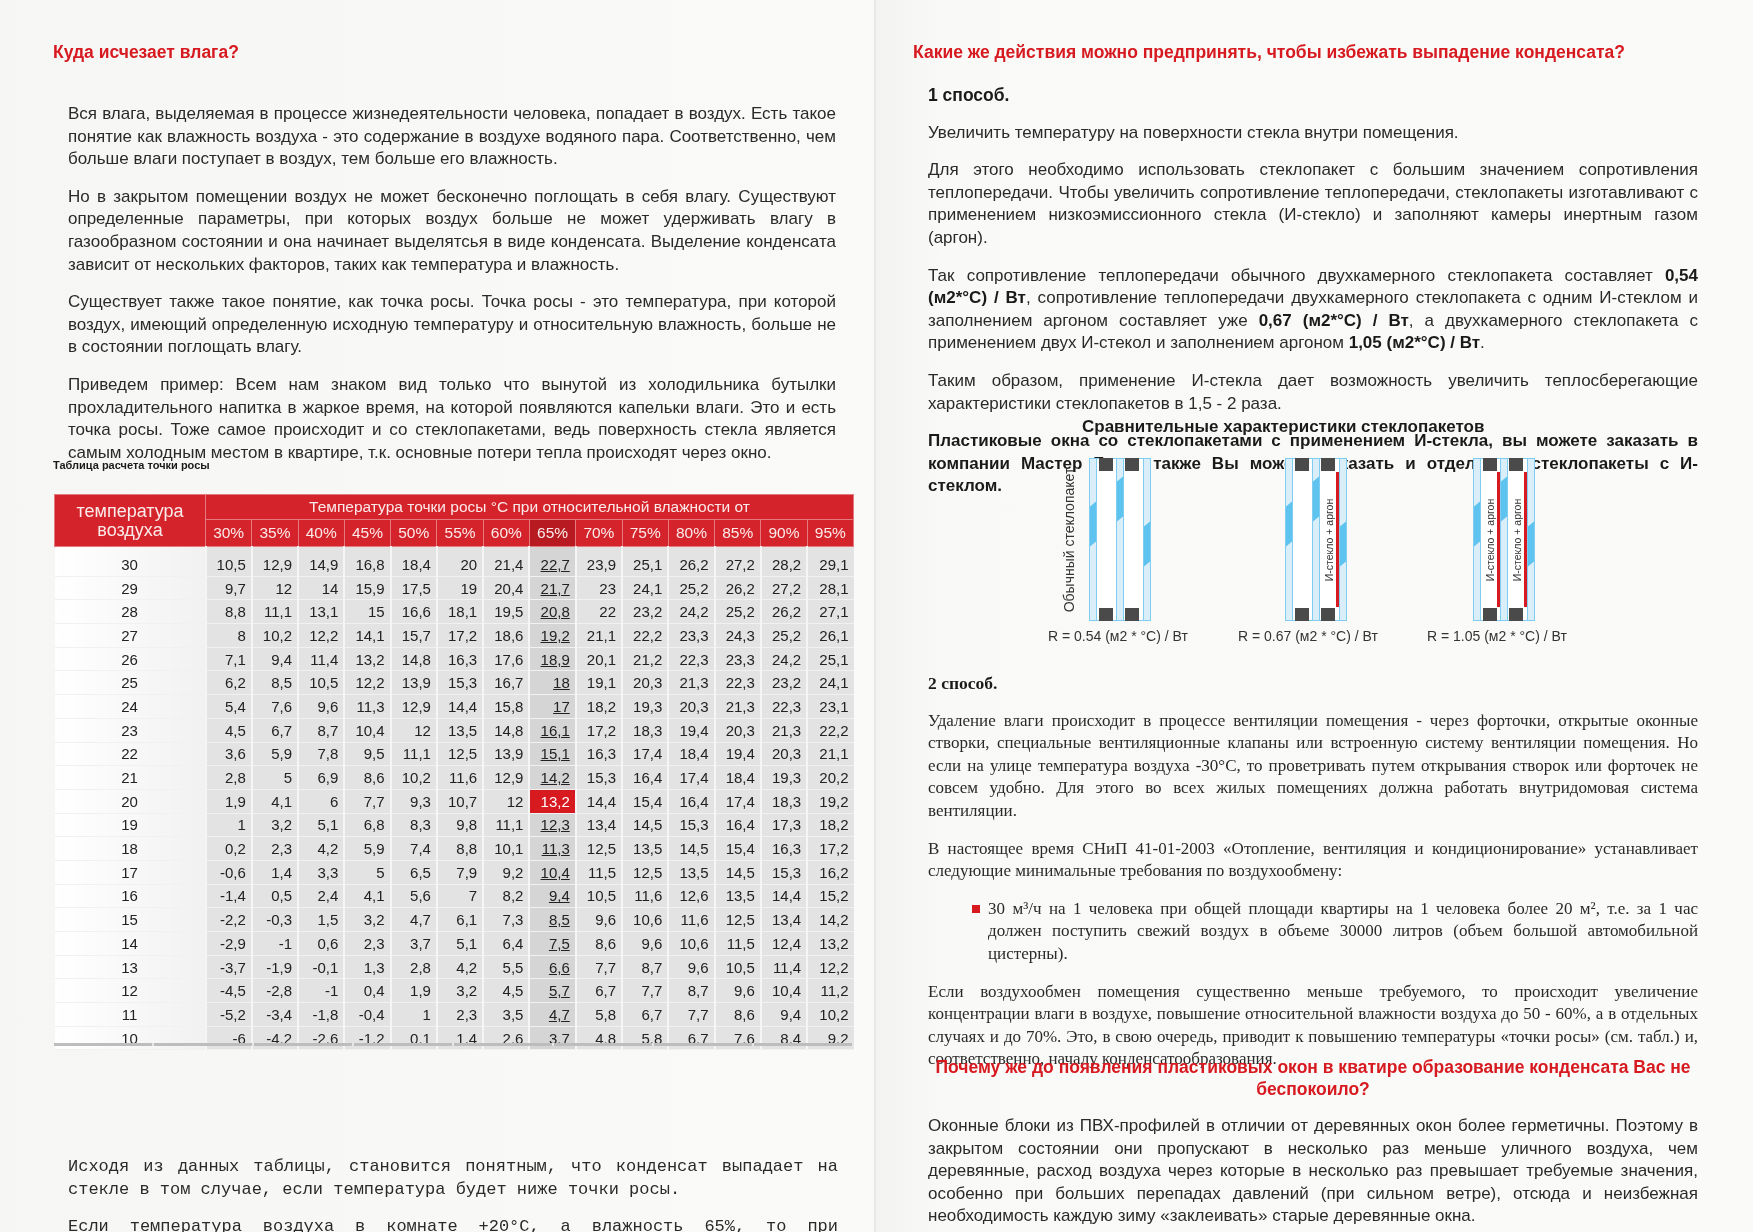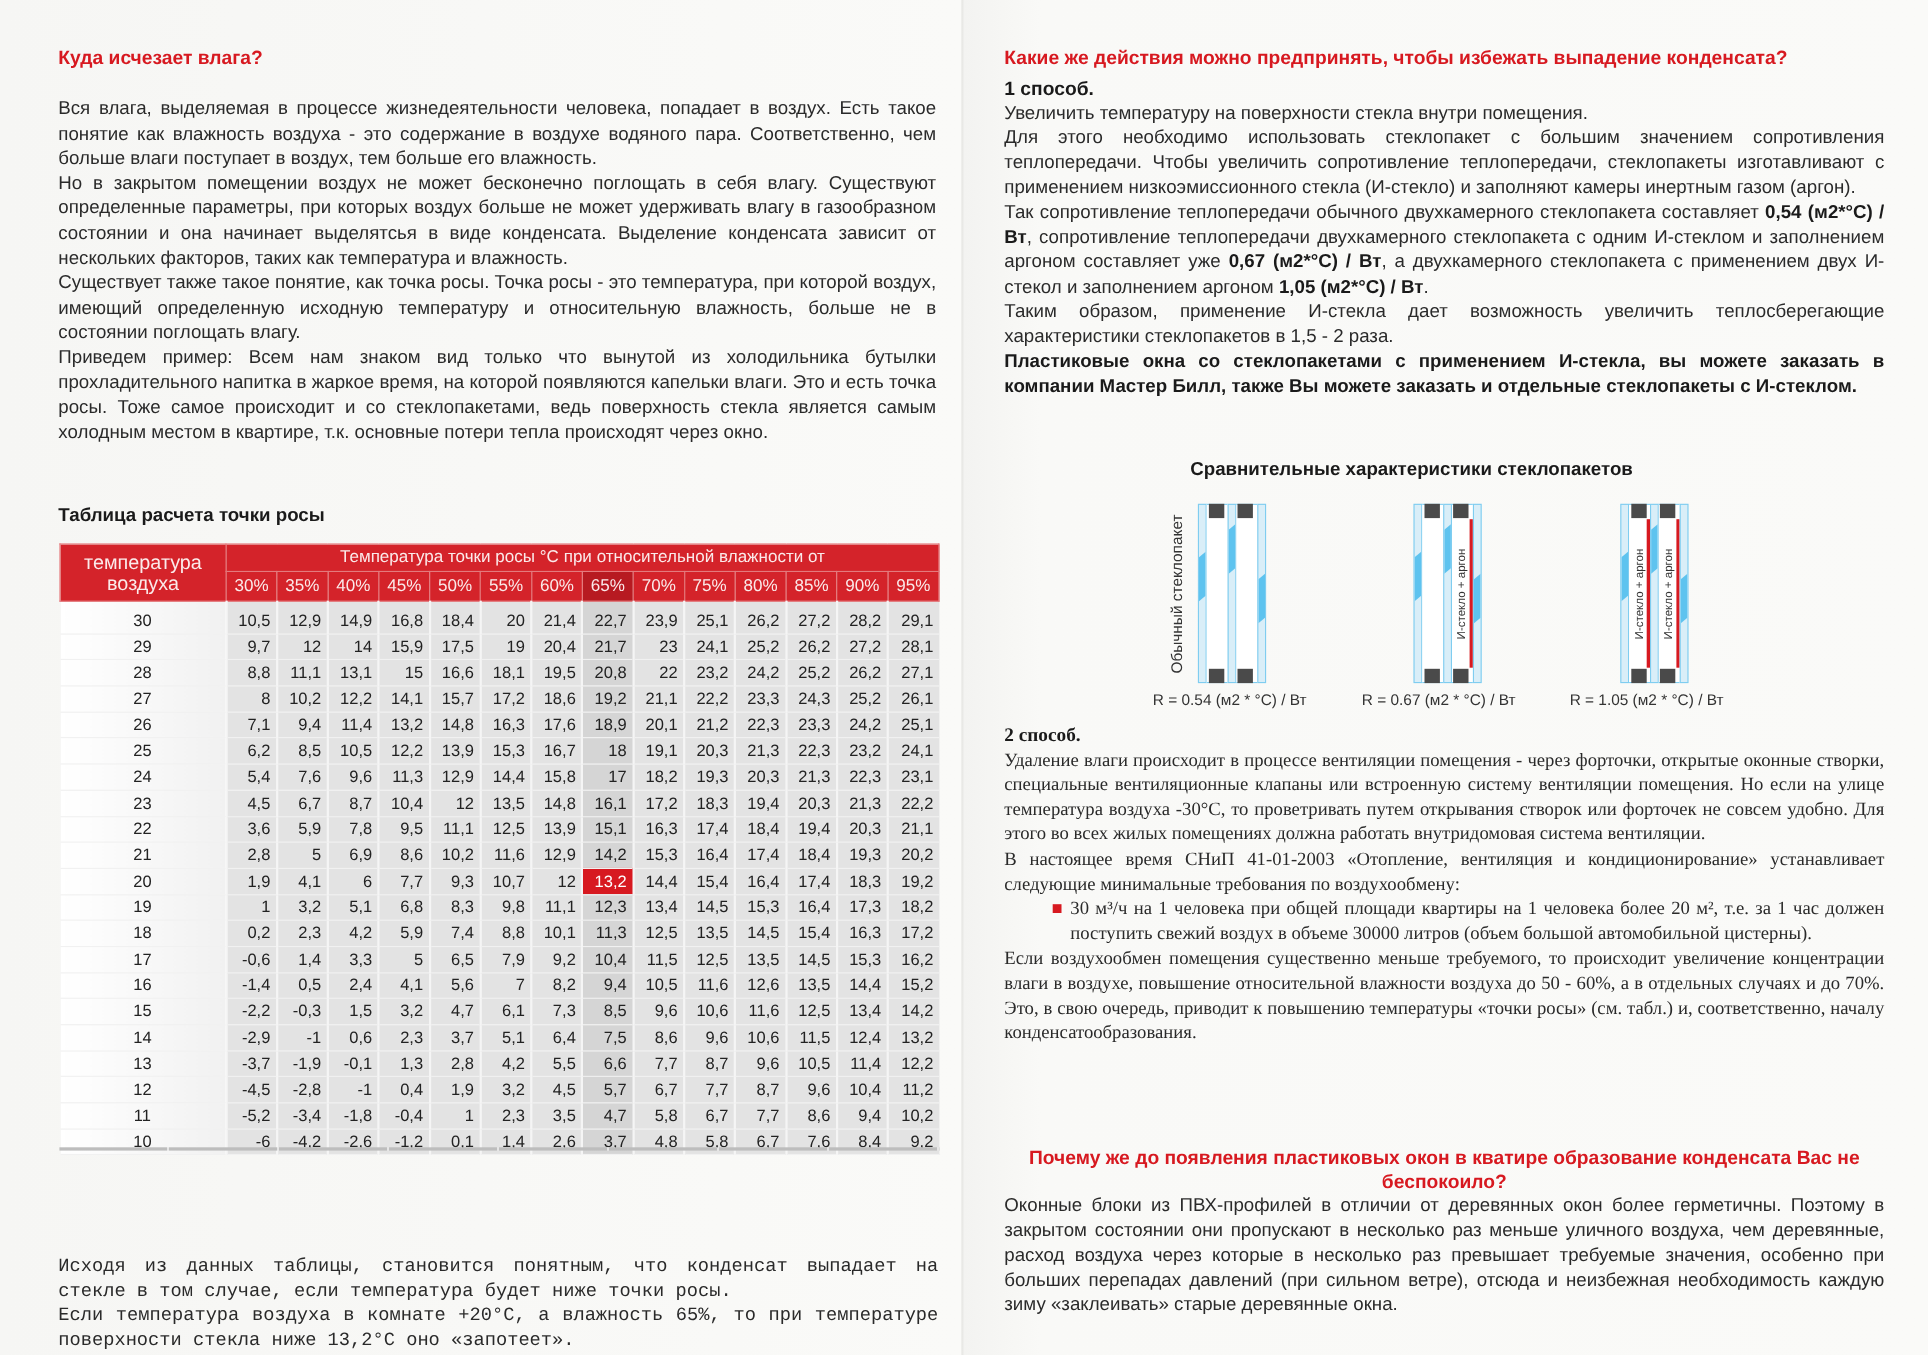--- a/index.html
+++ b/index.html
@@ -17,7 +17,7 @@
 
   .h-red { color: #d71920; font-weight: bold; font-size: 17.5px; }
   .body-text { font-size: 17px; line-height: 22.6px; text-align: justify; }
-  .body-text p { margin: 0; }
+  .body-text p { margin: 15px; }
   b, .b { font-weight: bold; color: #1a1a1a; }
 
   

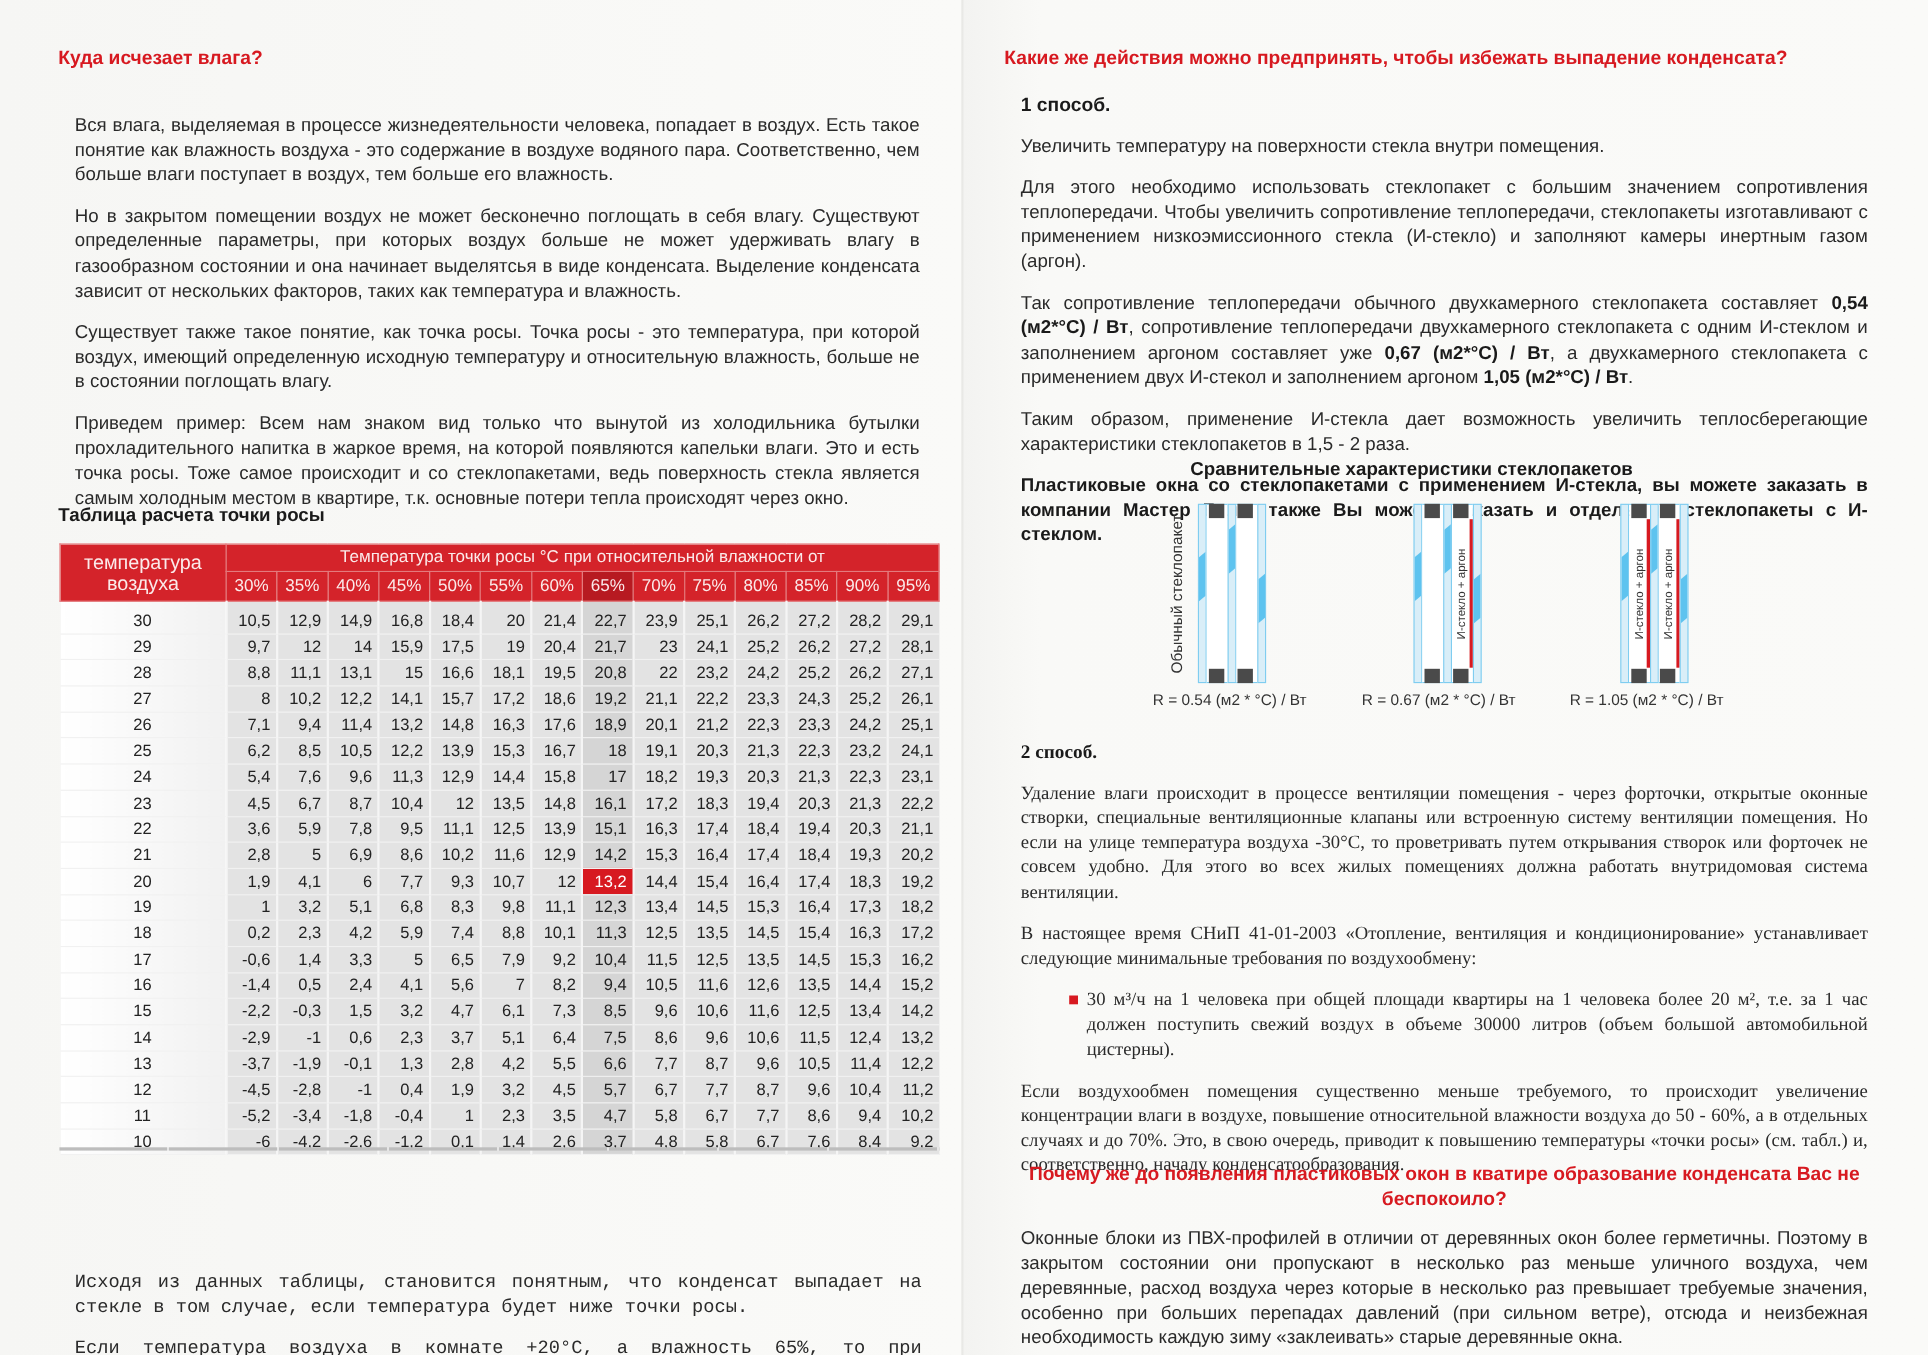--- a/index.html
+++ b/index.html
@@ -23,7 +23,7 @@
   
   #left-title { position: absolute; left: 53px; top: 42px; }
   #left-intro { position: absolute; left: 53px; top: 88px; width: 798px; }
-  #table-title { position: absolute; left: 53px; top: 459px; font-size: 17px; font-weight: bold; color: #1a1a1a; }
+  #table-title { position: absolute; left: 53px; top: 459px; font-size: 11px; font-weight: bold; color: #1a1a1a; }
 
   .dew-table { position: absolute; left: 54px; top: 494px; width: 800px; border-collapse: collapse; table-layout: fixed; font-size: 15px; }
   .dew-table th { background: #d4232a; color: #fbeaea; font-weight: normal; border: 1px solid #e47a7d; padding: 0; height: 24px; font-size: 15.5px; }

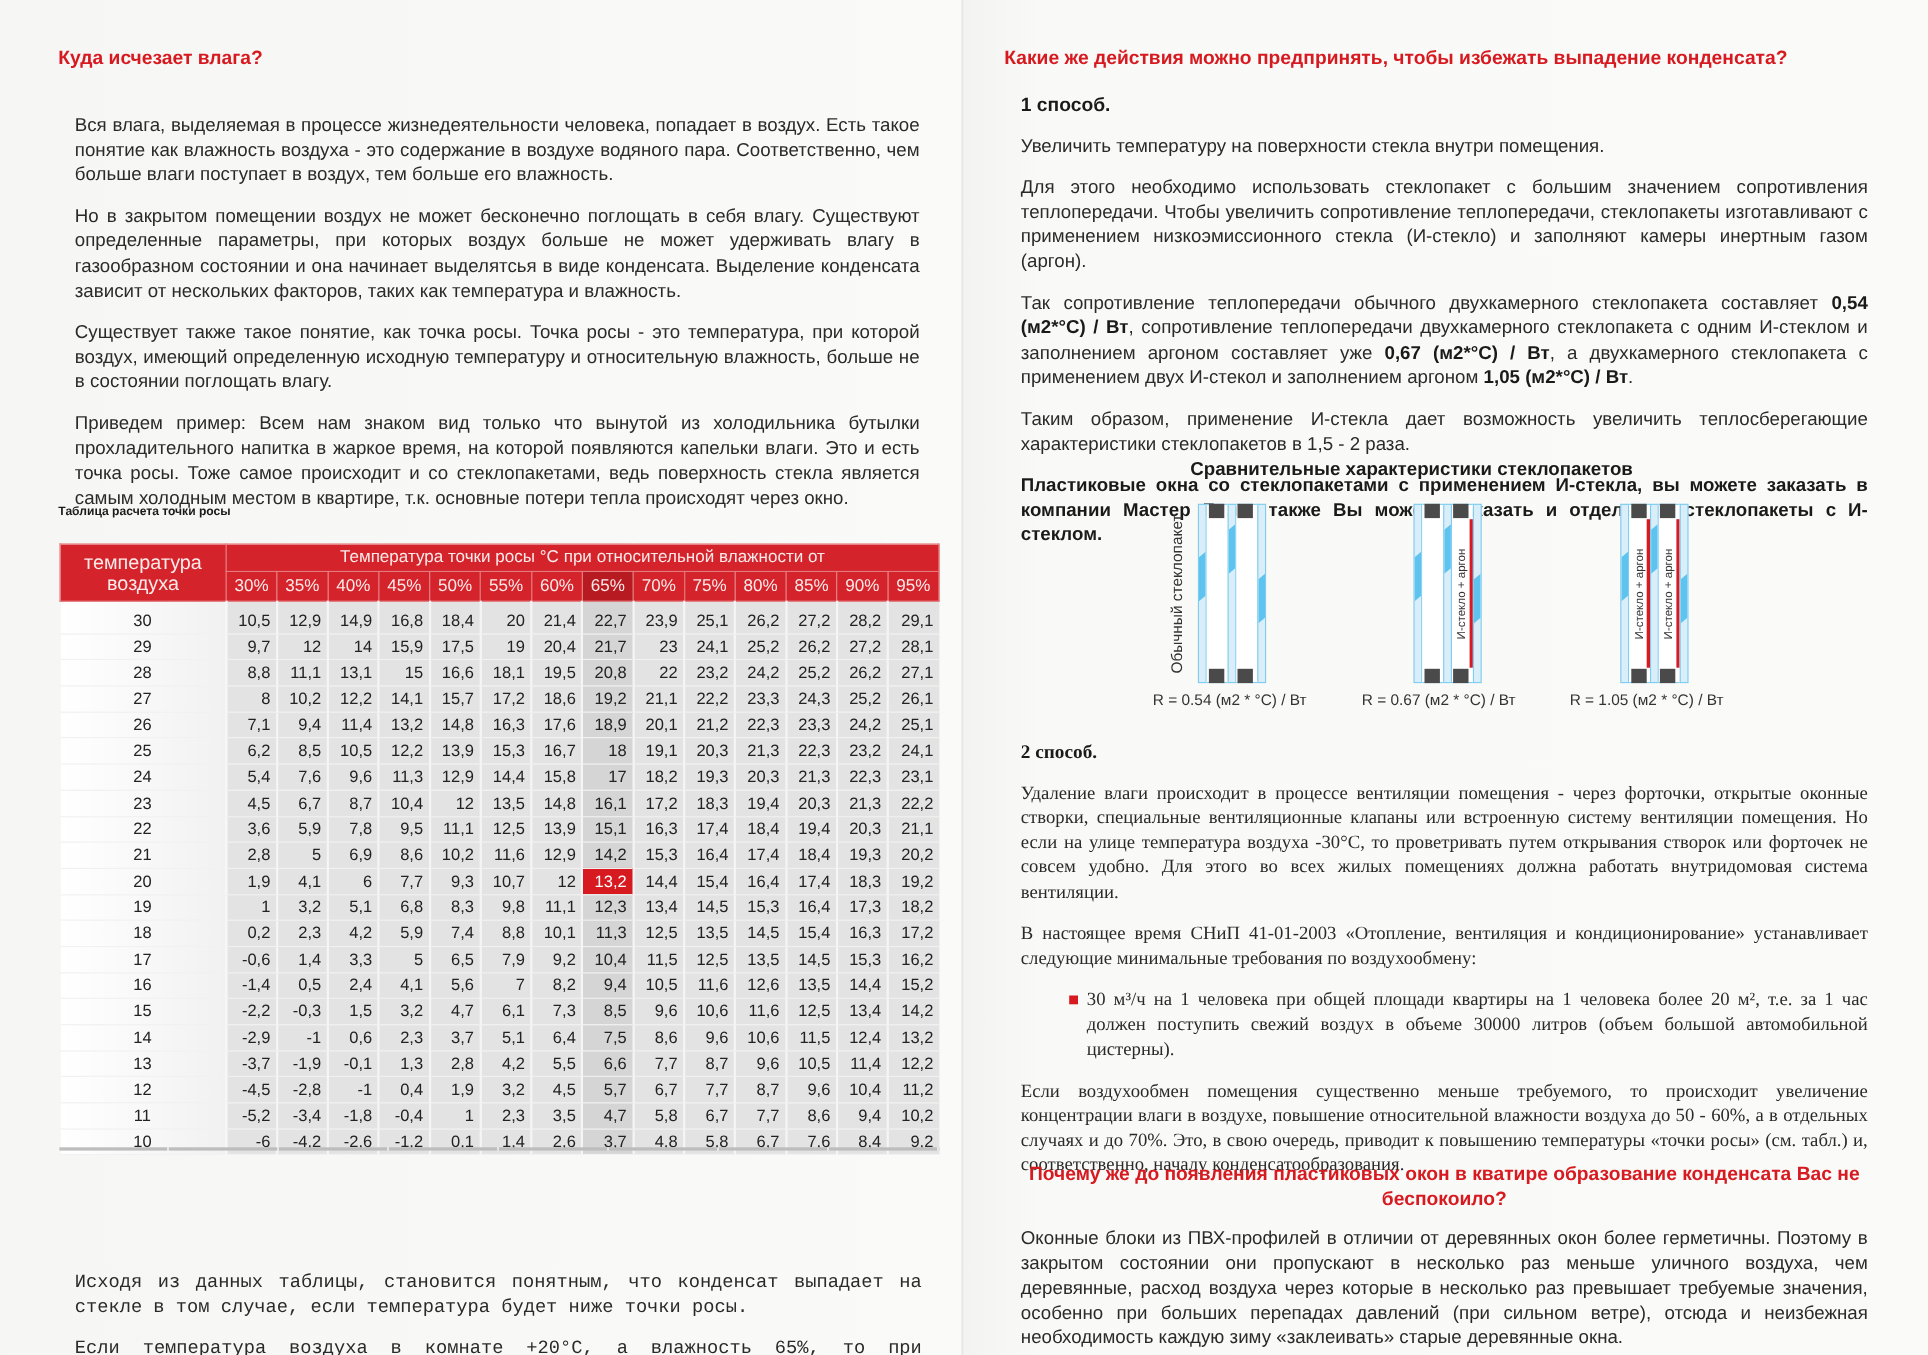--- a/index.html
+++ b/index.html
@@ -33,7 +33,7 @@
   .dew-table td { text-align: right; padding: 0 5px 0 0; height: 22.7px; border-left: 2px solid #f5f5f5; border-bottom: 1px solid #f1f1f1; color: #222; }
   .dew-table td.rowhead { text-align: center; padding: 0; background: linear-gradient(90deg,#ffffff 0%,#f1f1f1 100%); border-left: none; }
   .dew-table tr td { background: #e3e3e3; }
-  .dew-table tr td.c65 { background: #d5d5d5; }
+  .dew-table tr td.c65 { background: #d5d5d5; text-decoration: underline; }
   .dew-table tr td.hl { background: #d71920; color: #fff; }
   .dew-table tbody tr:first-child td { padding-top: 6px; }
   .table-bottom { position: absolute; left: 54px; top: 1043px; width: 800px; height: 3px; background: repeating-linear-gradient(90deg,#bdbdbd 0 98px,#e6e6e6 98px 100px); }

